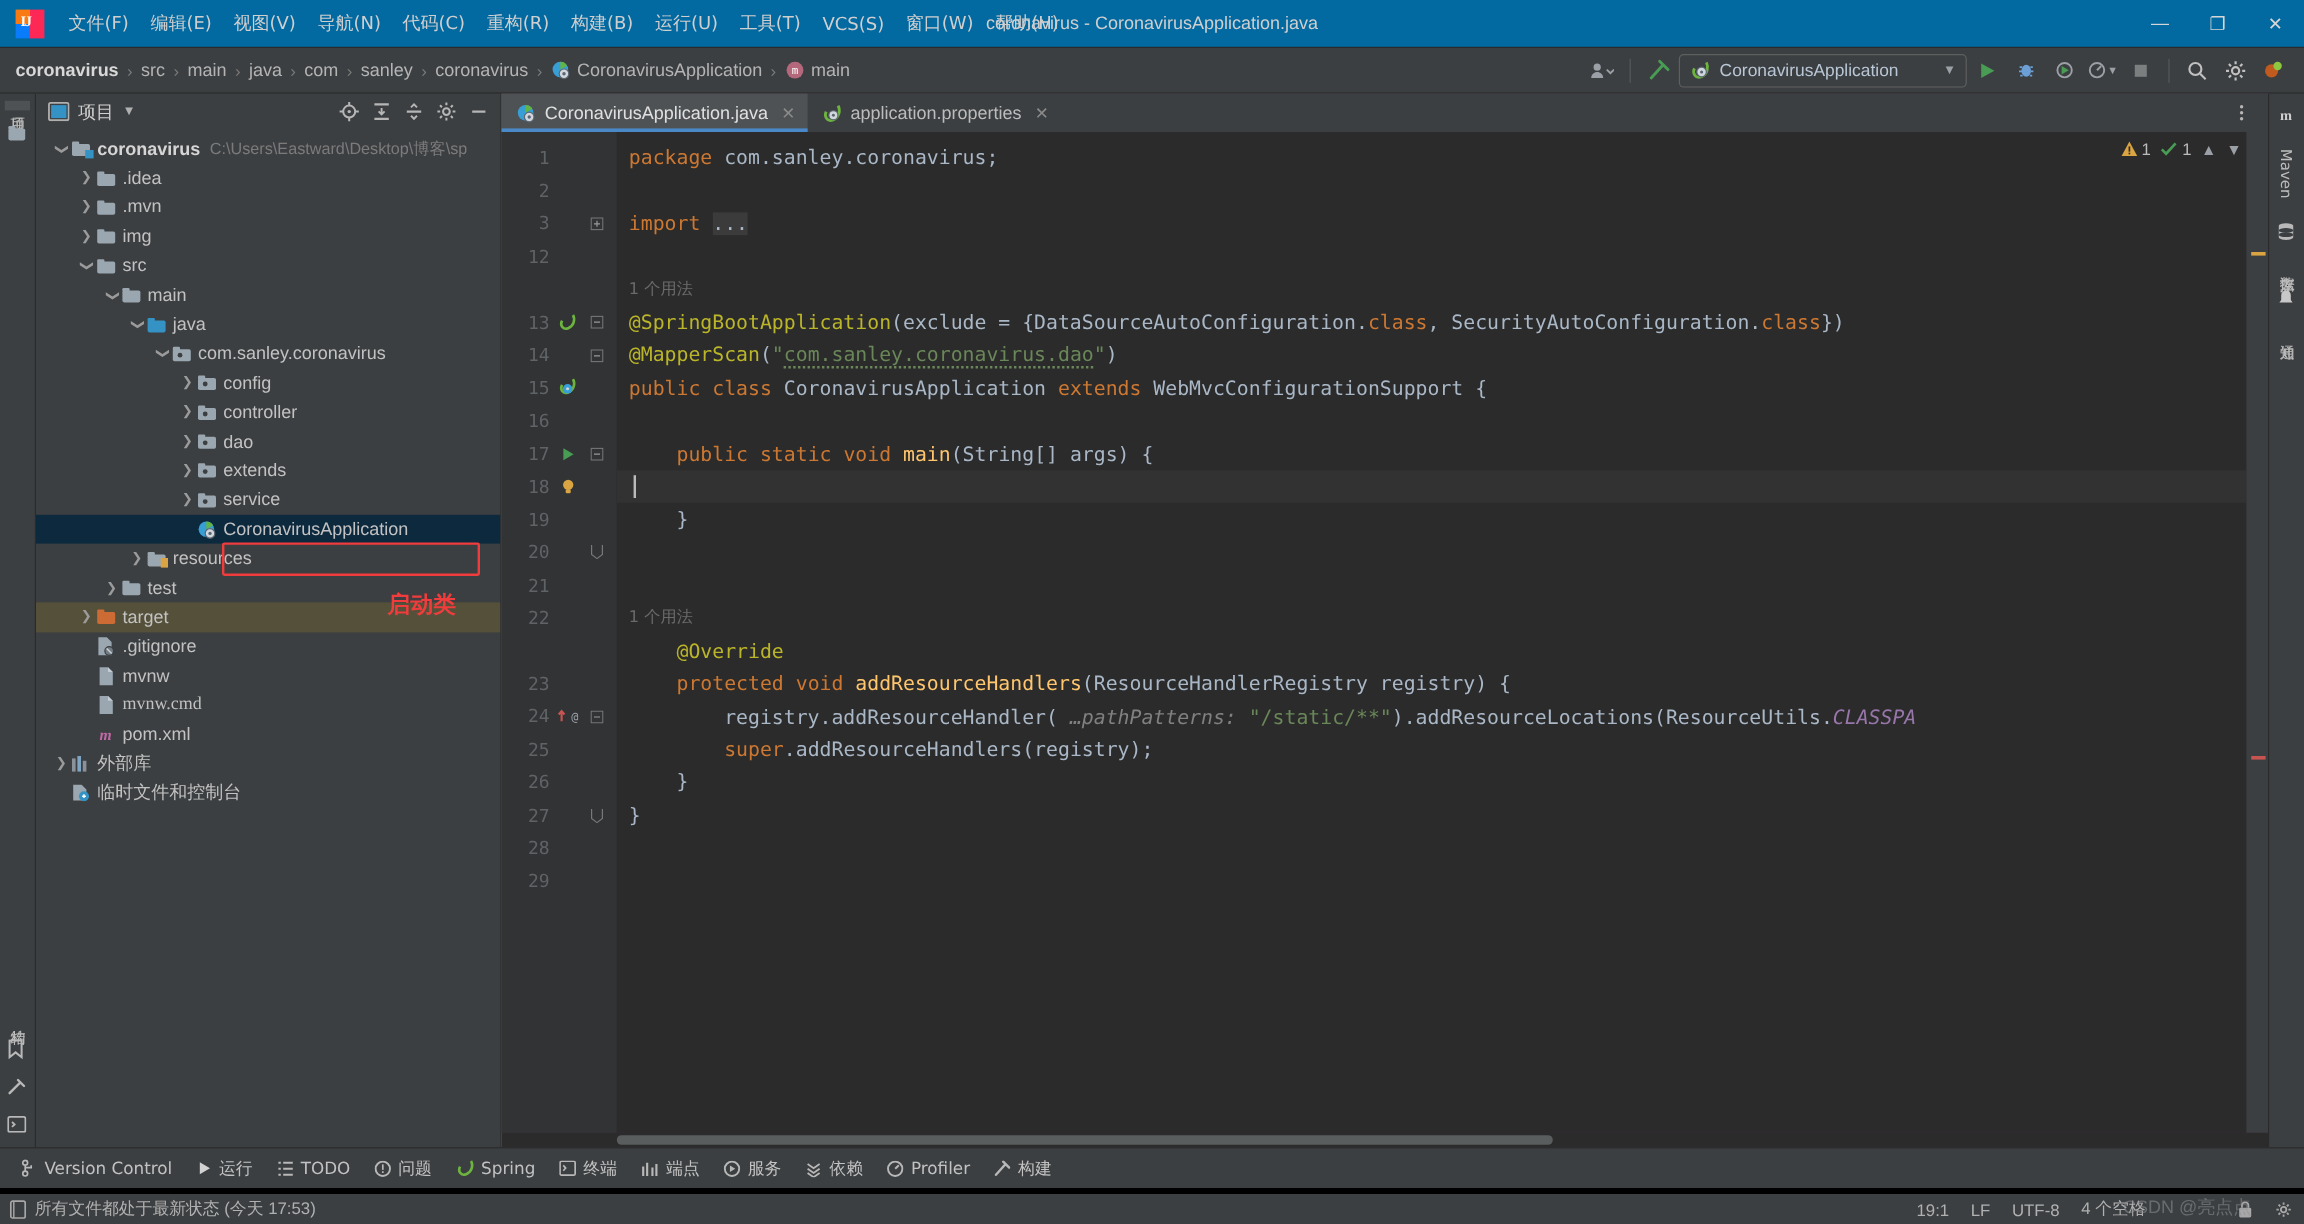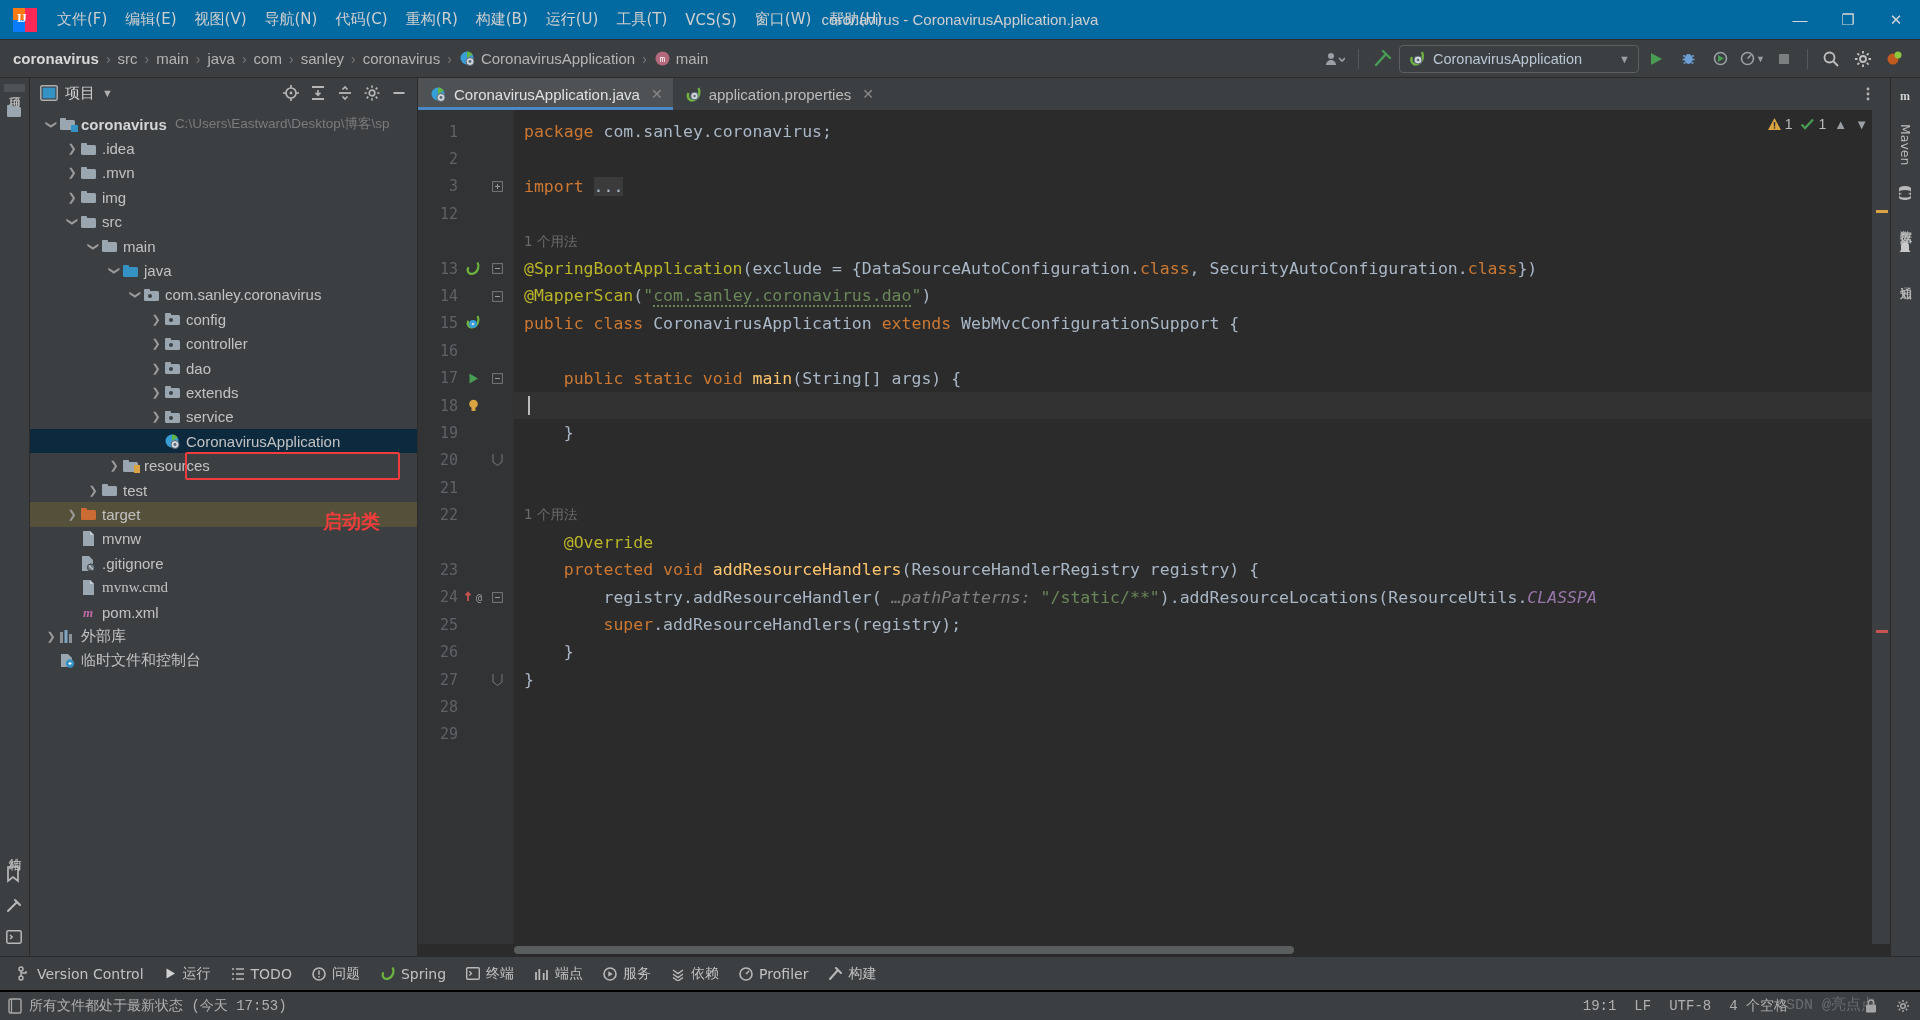--- a/index.html
+++ b/index.html
@@ -627,7 +627,7 @@
             <span class="lbl">临时文件和控制台</span>
           </div>
           <div class="annot-box" style="left: 155px; top: 344px; width: 215px; height: 28px;"></div>
-          <div class="annot-text" style="left: 293px; top: 401px;">启动类</div>
+          <div class="annot-text" style="left: 293px; top: 383px;">启动类</div>
         </div>
     </div>
 

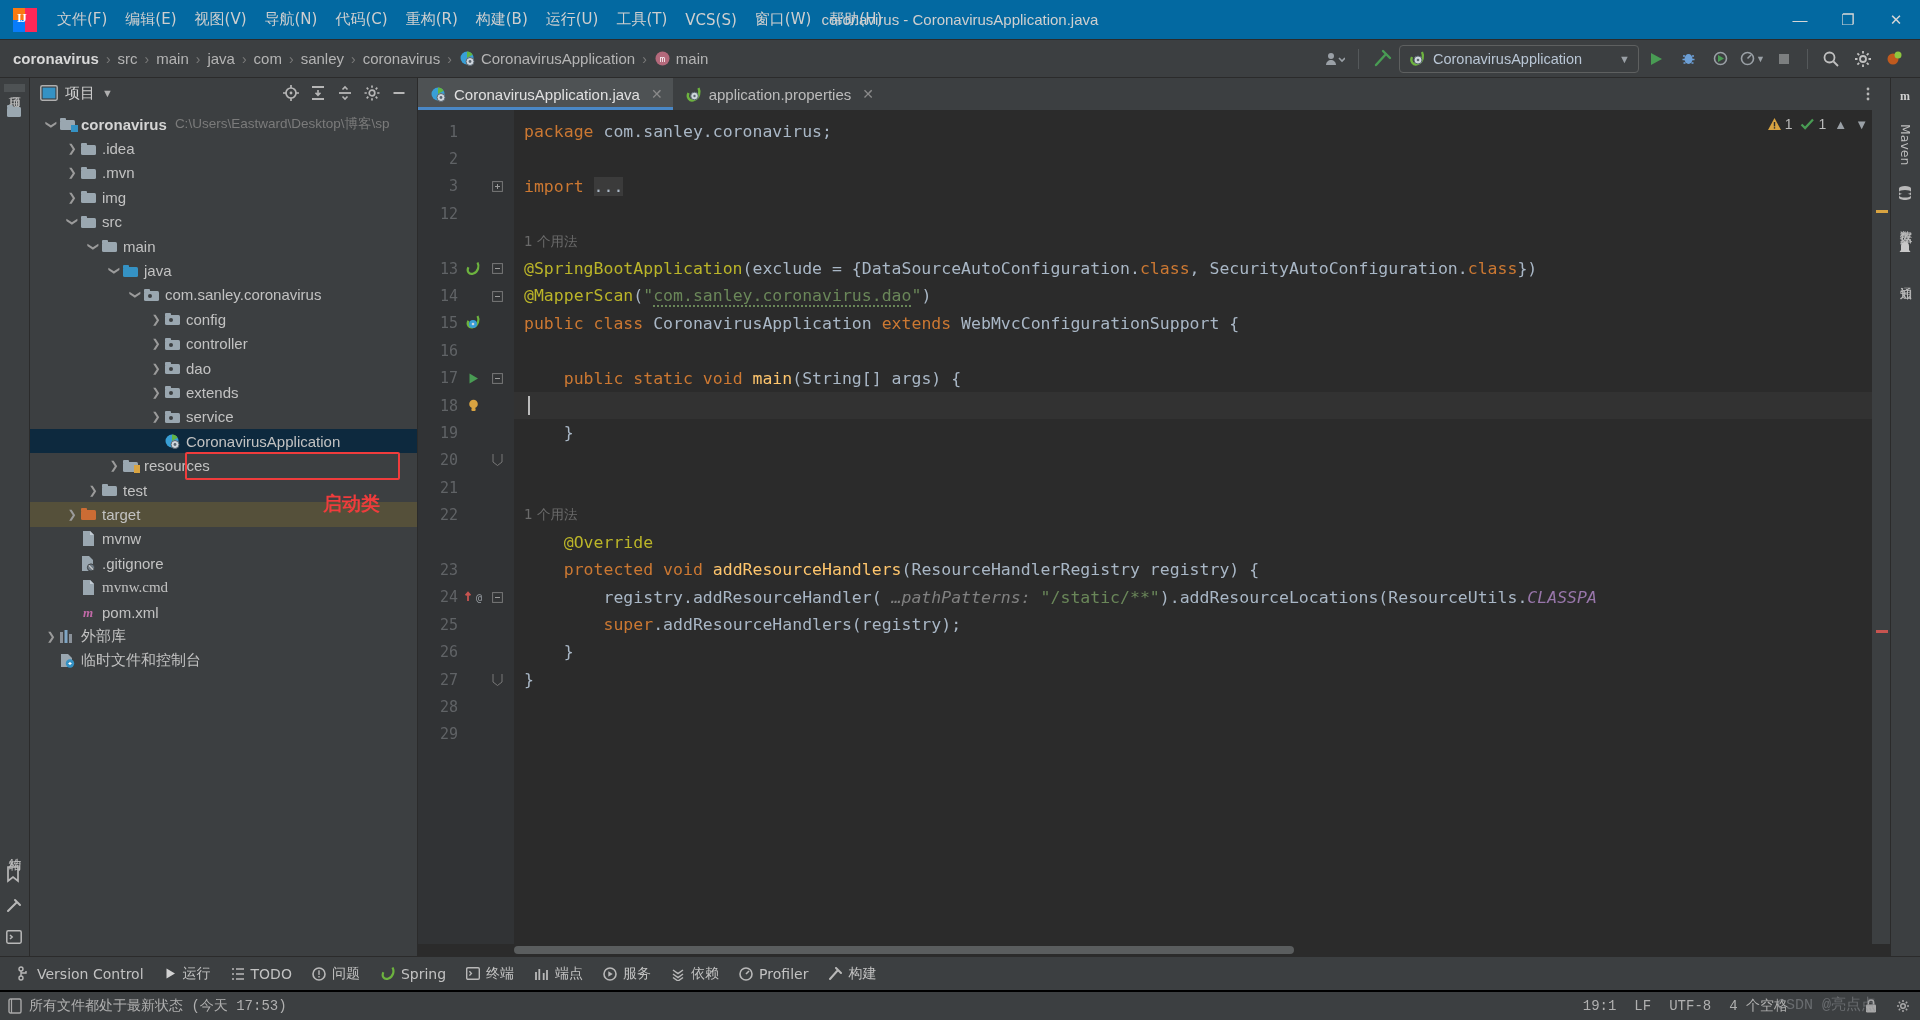--- a/index.html
+++ b/index.html
@@ -556,18 +556,6 @@
             <span class="arrow"></span>
             <span class="ico">
               <span class="">
-                <svg width="15" height="17" viewBox="0 0 15 17">
-                  <path d="M2 1h7l4 4v11H2z" fill="#9aa7b0"></path>
-                  <path d="M9 1v4h4" fill="#c3ccd4"></path>
-                </svg>
-              </span>
-            </span>
-            <span class="lbl">mvnw</span>
-          </div>
-          <div class="row" style="padding-left: 35px;">
-            <span class="arrow"></span>
-            <span class="ico">
-              <span class="">
                 <svg width="16" height="17" viewBox="0 0 16 17">
                   <path d="M2 1h7l4 4v11H2z" fill="#9aa7b0"></path>
                   <circle cx="11" cy="12.5" r="3.6" fill="#6f7b85" stroke="#3c3f41"></circle>
@@ -576,6 +564,18 @@
               </span>
             </span>
             <span class="lbl">.gitignore</span>
+          </div>
+          <div class="row" style="padding-left: 35px;">
+            <span class="arrow"></span>
+            <span class="ico">
+              <span class="">
+                <svg width="15" height="17" viewBox="0 0 15 17">
+                  <path d="M2 1h7l4 4v11H2z" fill="#9aa7b0"></path>
+                  <path d="M9 1v4h4" fill="#c3ccd4"></path>
+                </svg>
+              </span>
+            </span>
+            <span class="lbl">mvnw</span>
           </div>
           <div class="row" style="padding-left: 35px; font-family: Liberation Serif, serif;">
             <span class="arrow"></span>

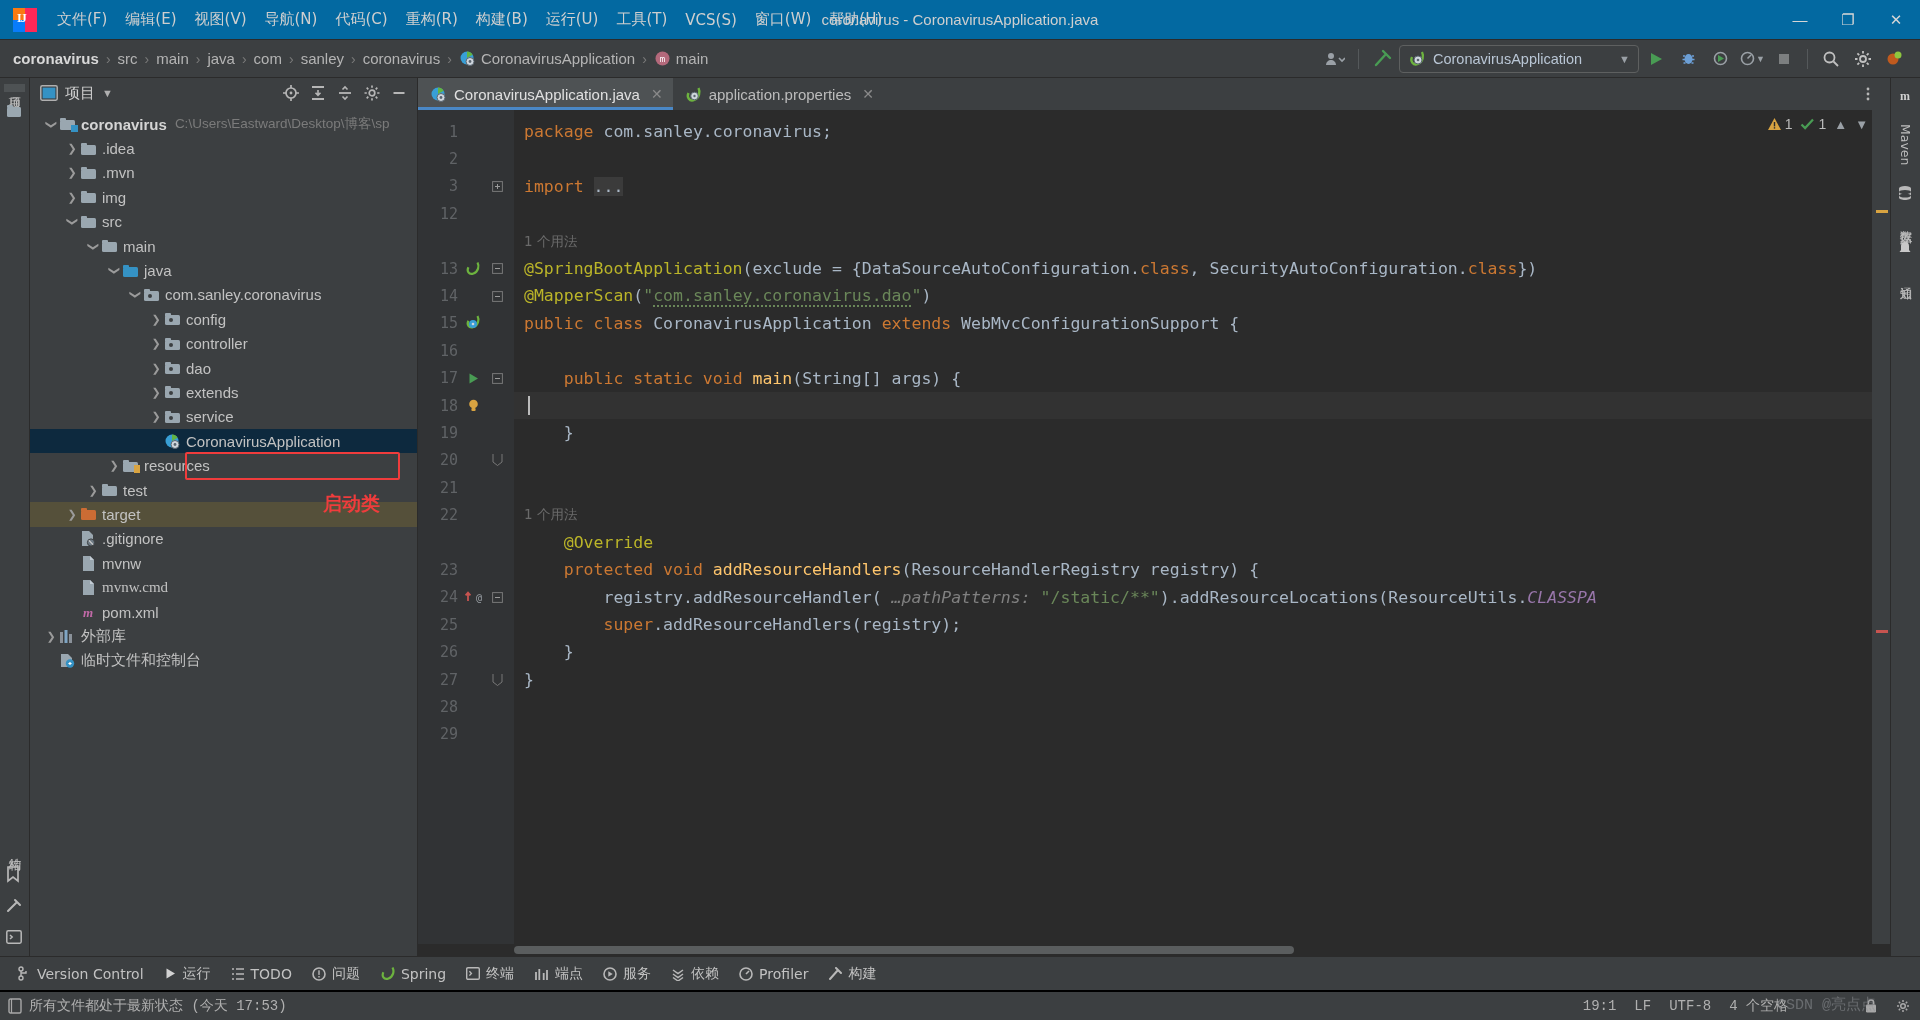--- a/index.html
+++ b/index.html
@@ -170,8 +170,8 @@
 
   .statusbar {
     height:30px; flex:0 0 30px; background:#3c3f41; display:flex; align-items:center;
-    border-top:2px solid #000000; padding:0 10px 0 8px; font-size:14px; color:#b0b0b0;
-    font-family:Liberation Mono, monospace;
+    border-top:5px solid #000000; padding:0 10px 0 8px; font-size:14px; color:#b0b0b0;
+    font-family:Liberation Sans, sans-serif;
   }
   .status-left { display:flex; align-items:center; gap:7px; }
   .status-right { margin-left:auto; display:flex; align-items:center; gap:18px; position:relative;}

